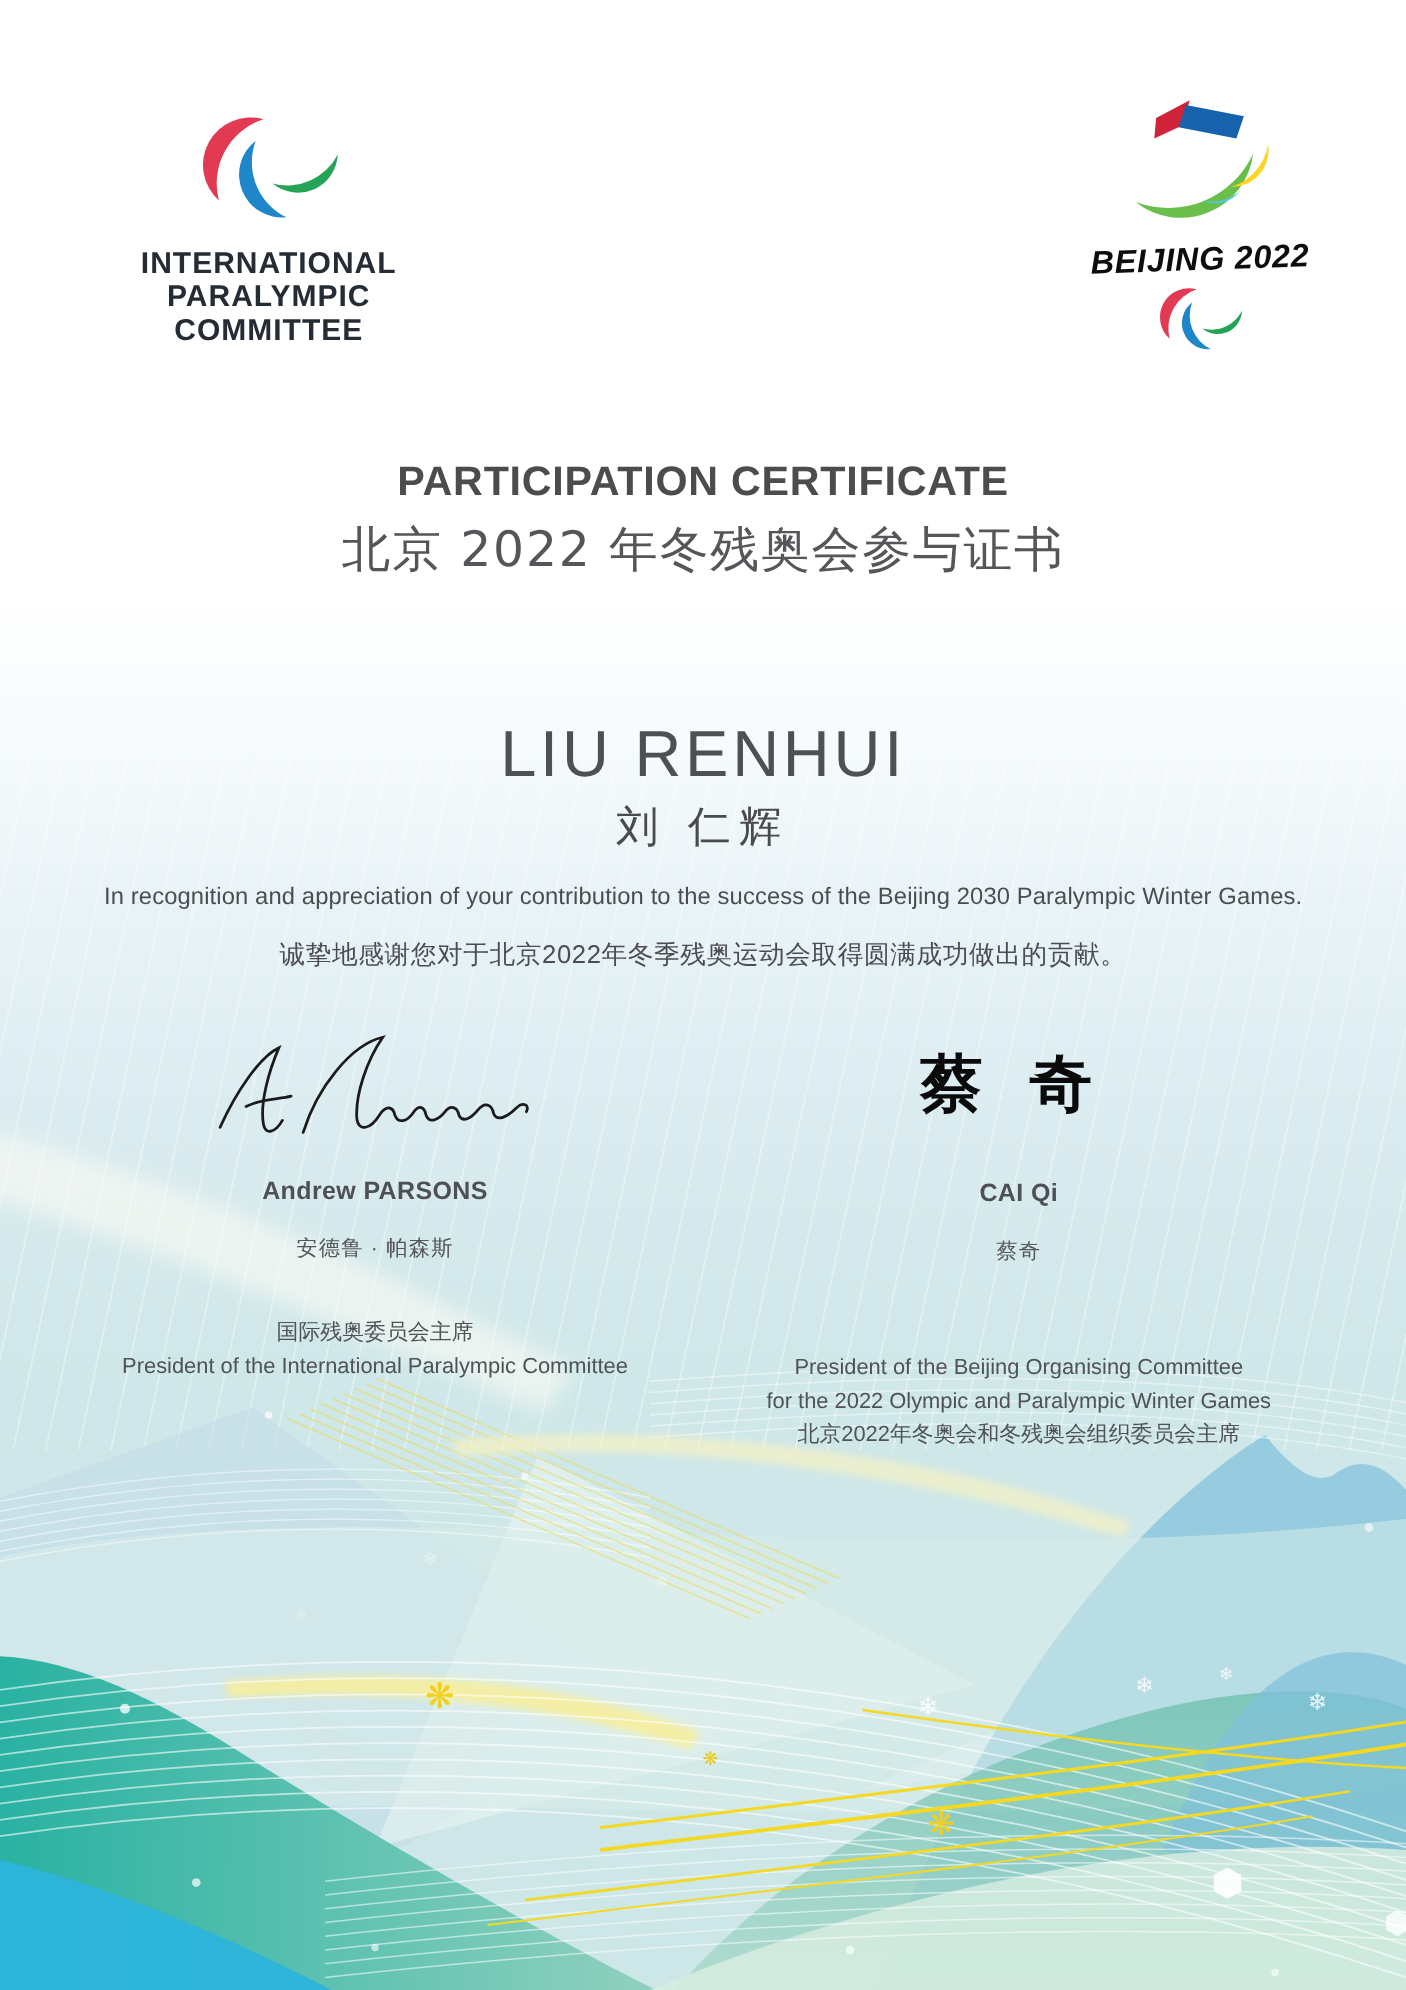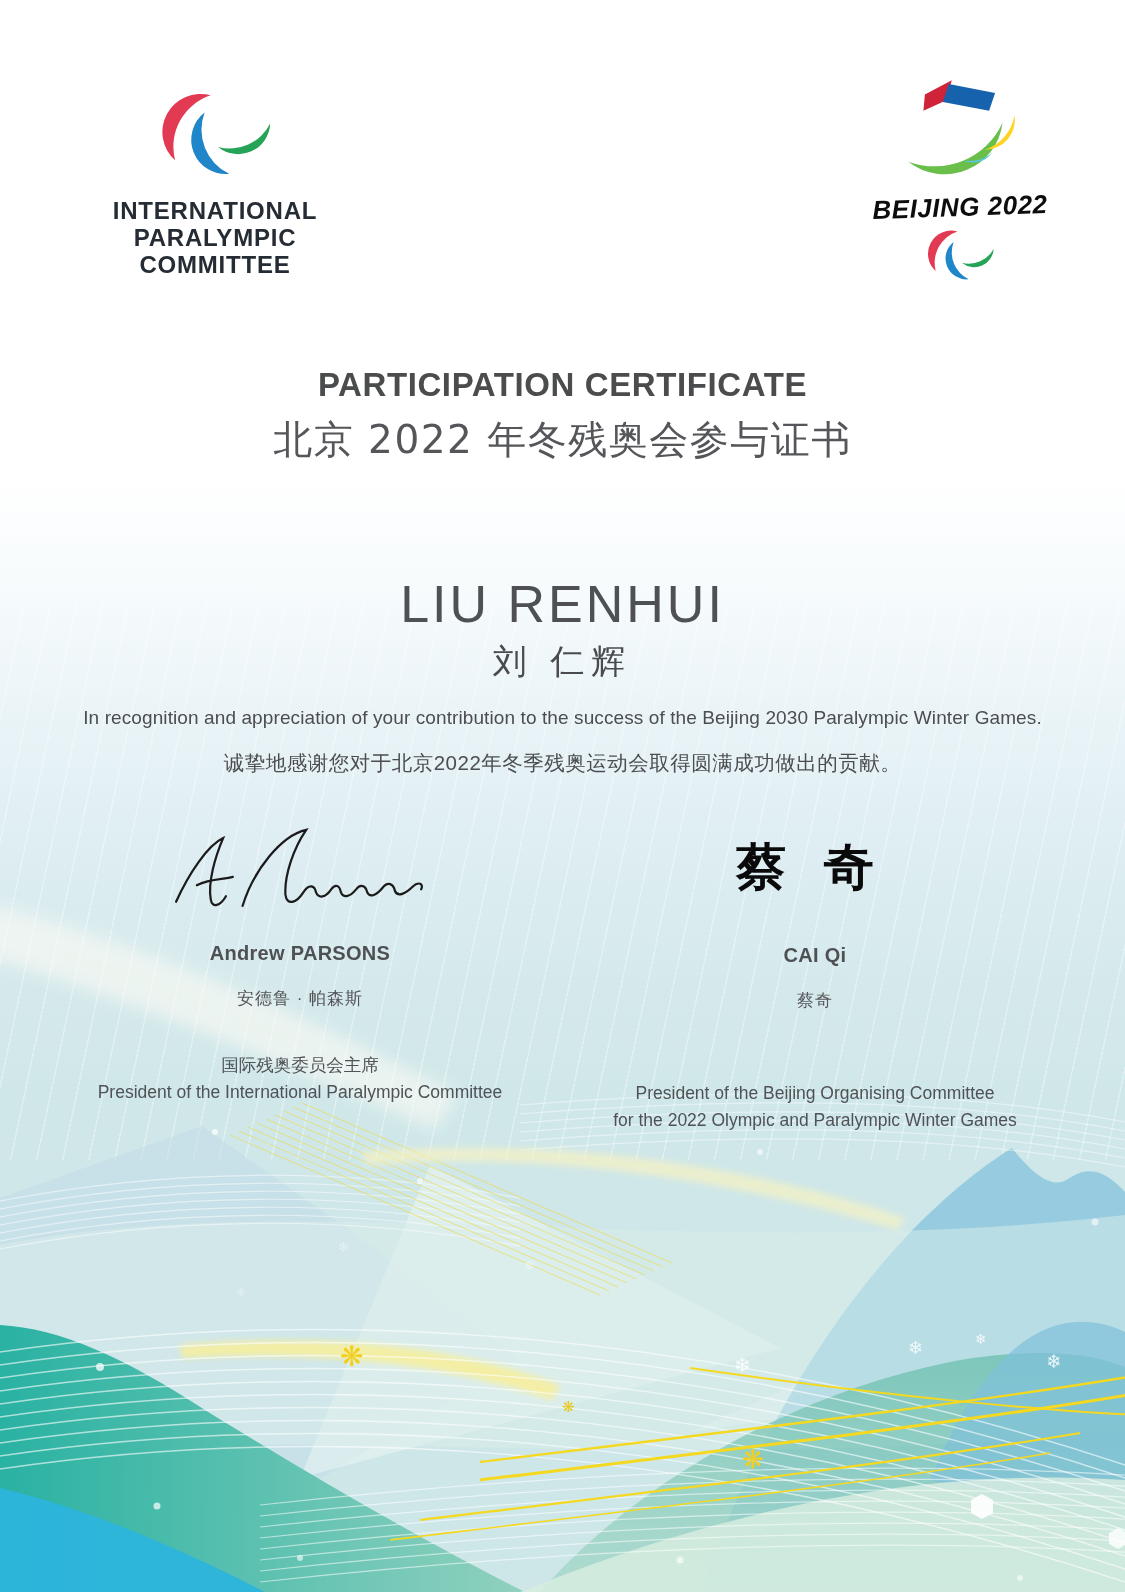--- a/index.html
+++ b/index.html
@@ -292,6 +292,7 @@
   <div class="foot-right">
     <div>President of the Beijing Organising Committee</div>
     <div>for the 2022 Olympic and Paralympic Winter Games</div>
+    <div>北京2022年冬奥会和冬残奥会组织委员会主席</div>
   </div>
 
 </div>

